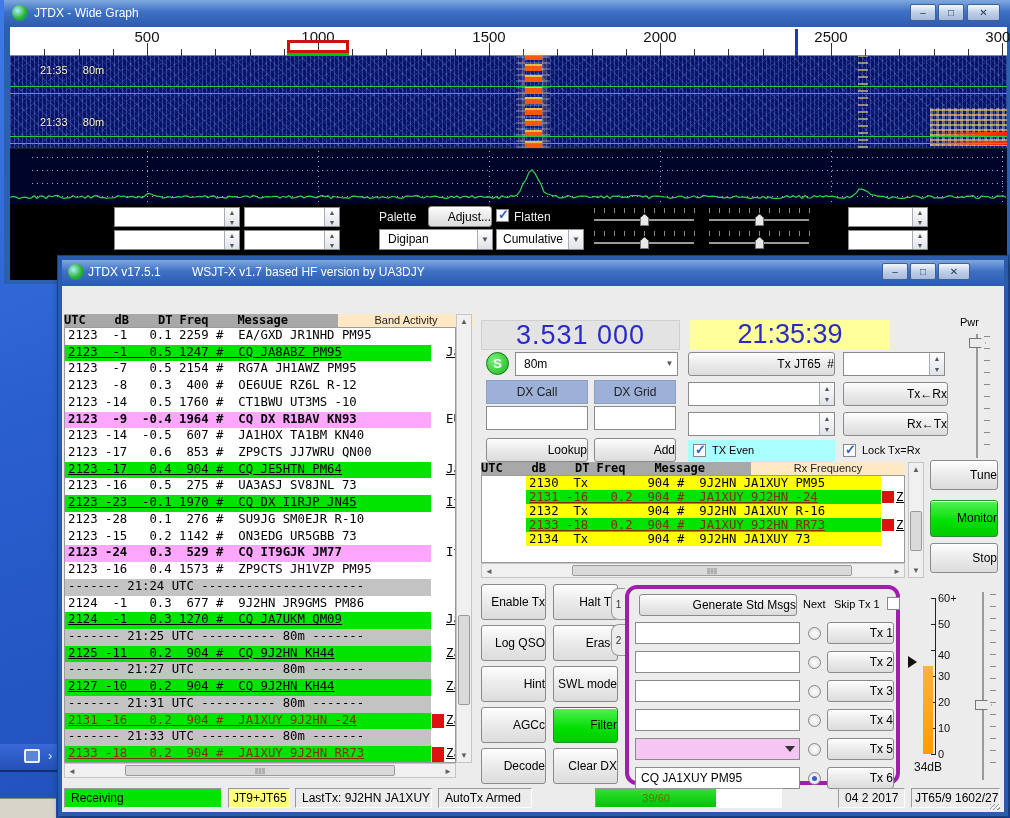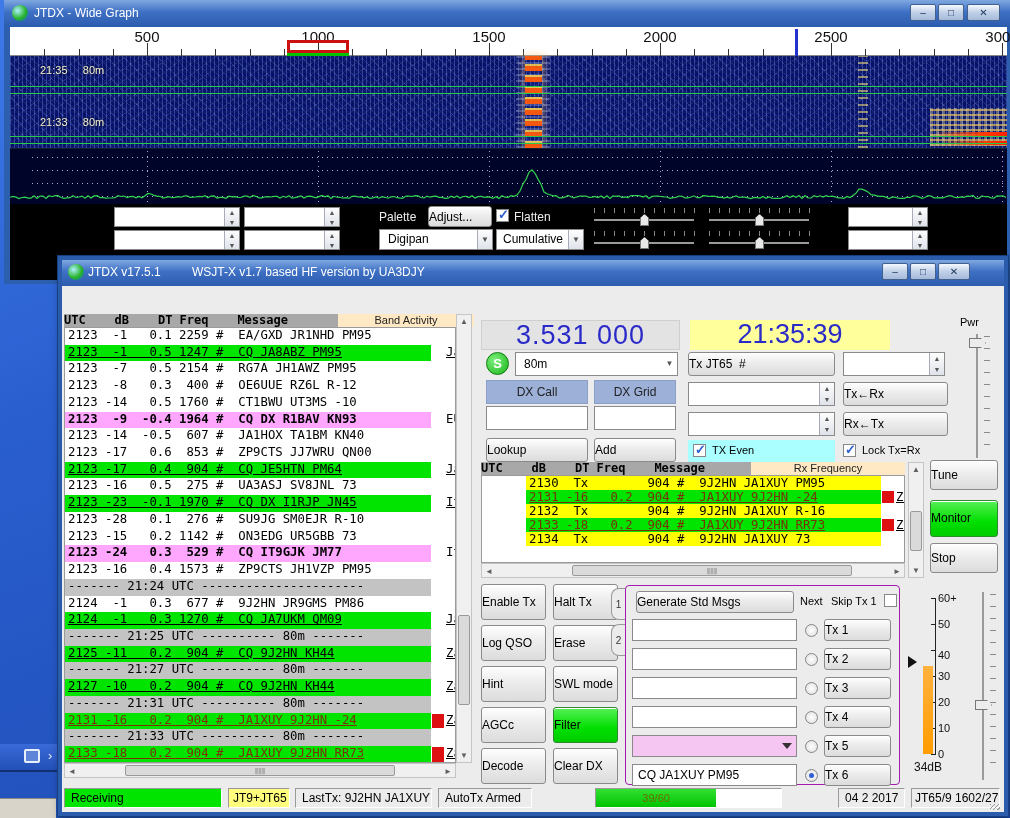--- a/index.html
+++ b/index.html
@@ -17,7 +17,7 @@
           color:#223a5e; font-size:10px; line-height:15px; text-align:center; }
   .btn { position:absolute; border:1px solid #8a8a8a; border-radius:3px; color:#000;
          background:linear-gradient(180deg,#fefefe,#ececec 45%,#dcdcdc);
-         font-size:12px; text-align:left; box-shadow:inset 0 1px 0 #fff; }
+         font-size:12px; text-align:right; box-shadow:inset 0 1px 0 #fff; }
   .btn.green { background:linear-gradient(180deg,#55f055,#00df00 60%,#00cc00); border-color:#2f8a2f; }
   .field { position:absolute; background:#fff; border:1px solid #8a8a8a; font-size:12px; }
   .spin  { position:absolute; background:#fff; border:1px solid #8a8a8a; font-size:12px;

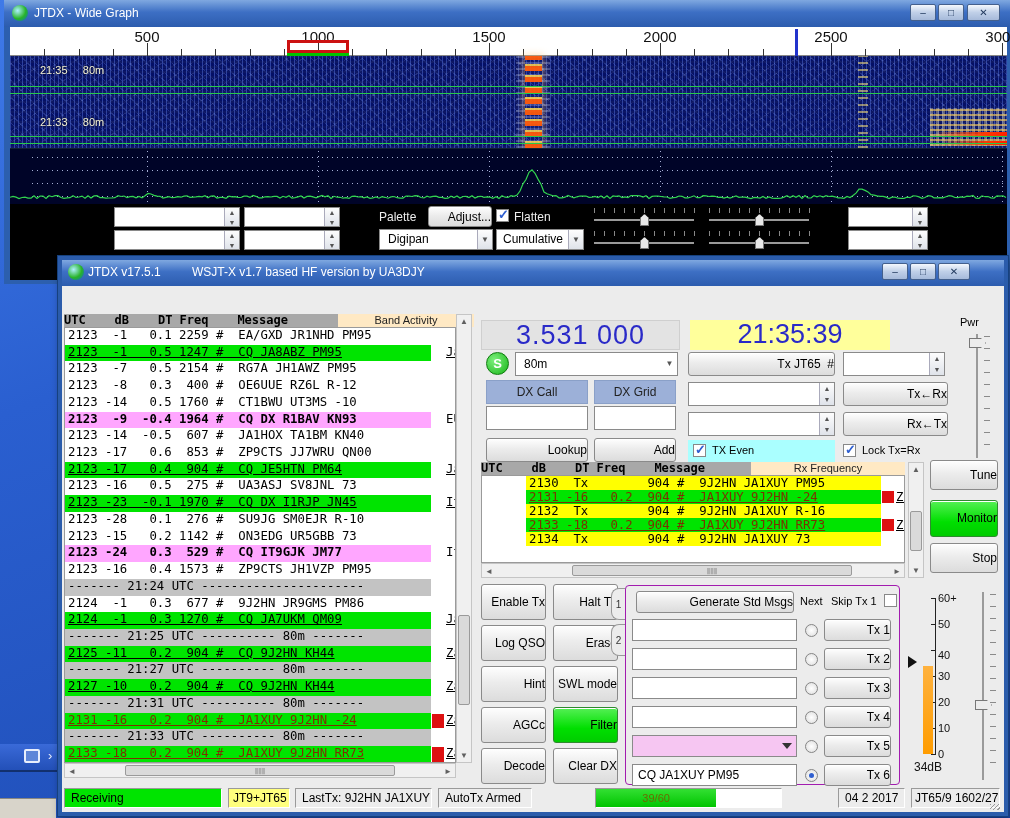--- a/index.html
+++ b/index.html
@@ -135,7 +135,7 @@
   #prog .plabel { position:absolute; left:0; width:65%; text-align:center; top:0; color:#6b6b00; font-size:11px; line-height:18px; }
 
   
-  #msgbox { position:absolute; border:1px solid #a21caf; border-radius:4px; }
+  #msgbox { position:absolute; border:4px solid #a21caf; border-radius:12px; }
   .tab12 { position:absolute; width:14px; height:32px; border:1px solid #999; border-right:none;
            border-radius:8px 0 0 8px; background:#ececec; font-size:10px; color:#333;
            text-align:center; line-height:32px; }

